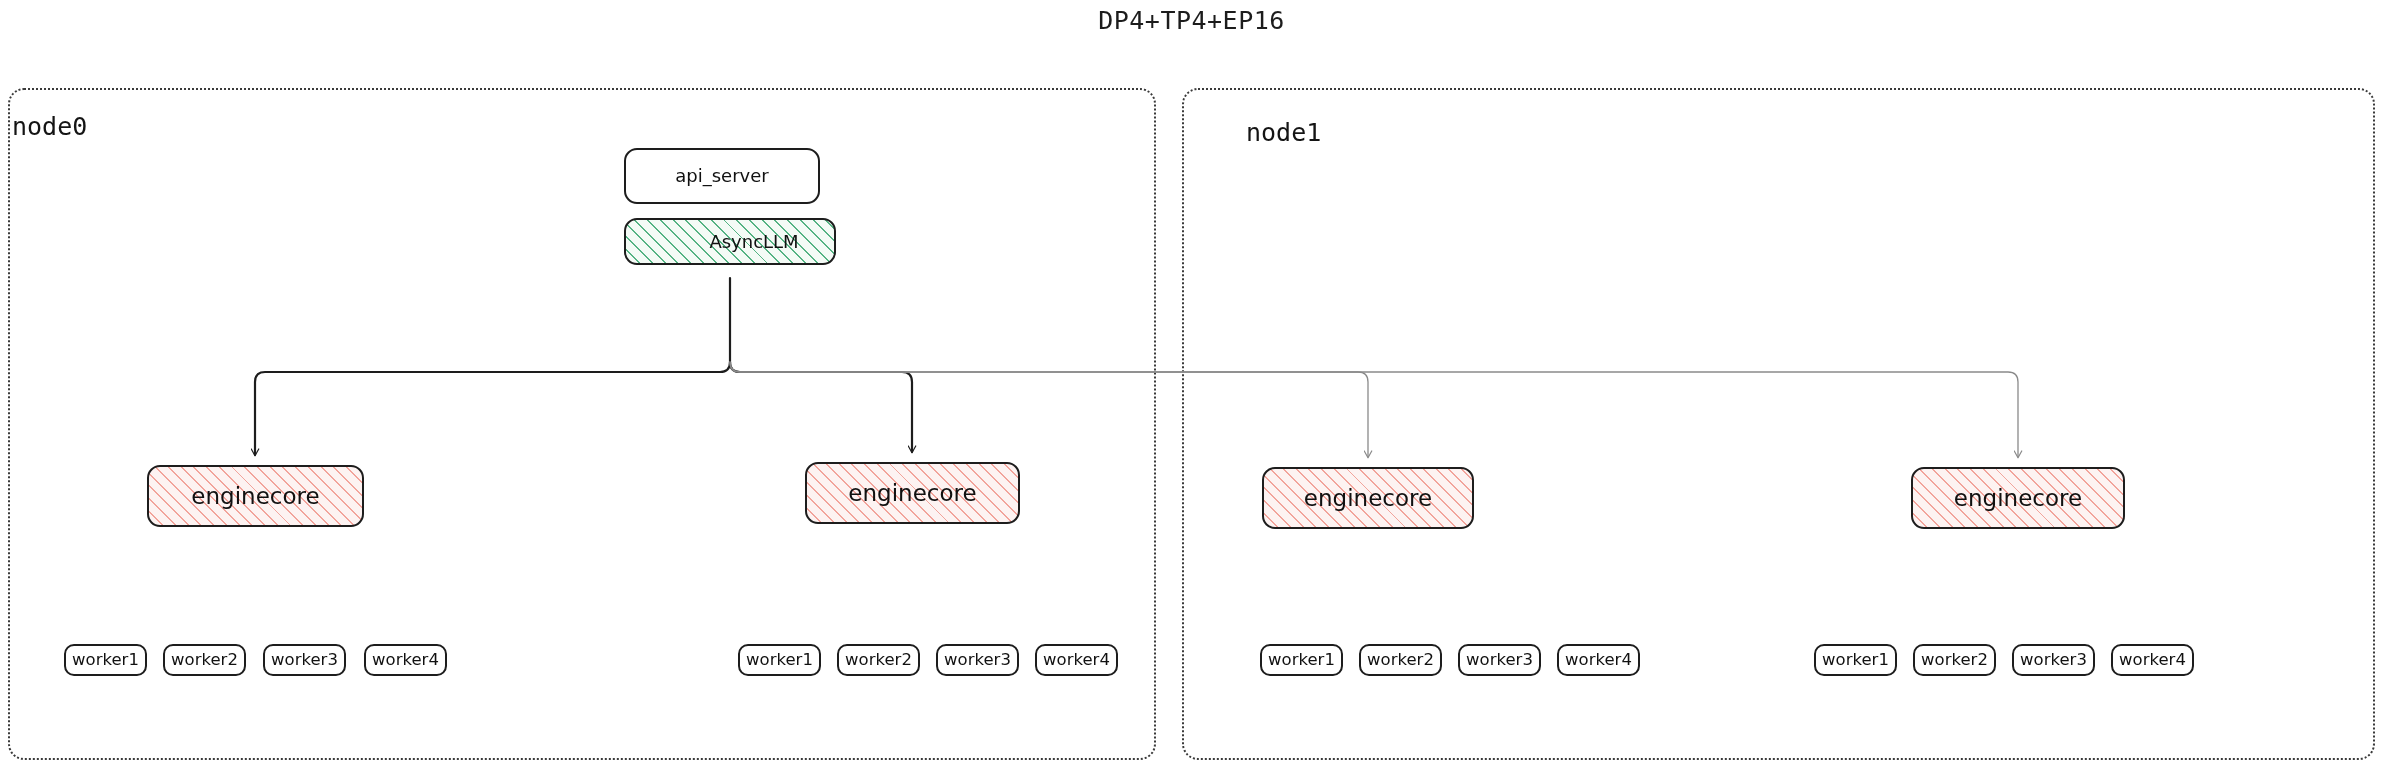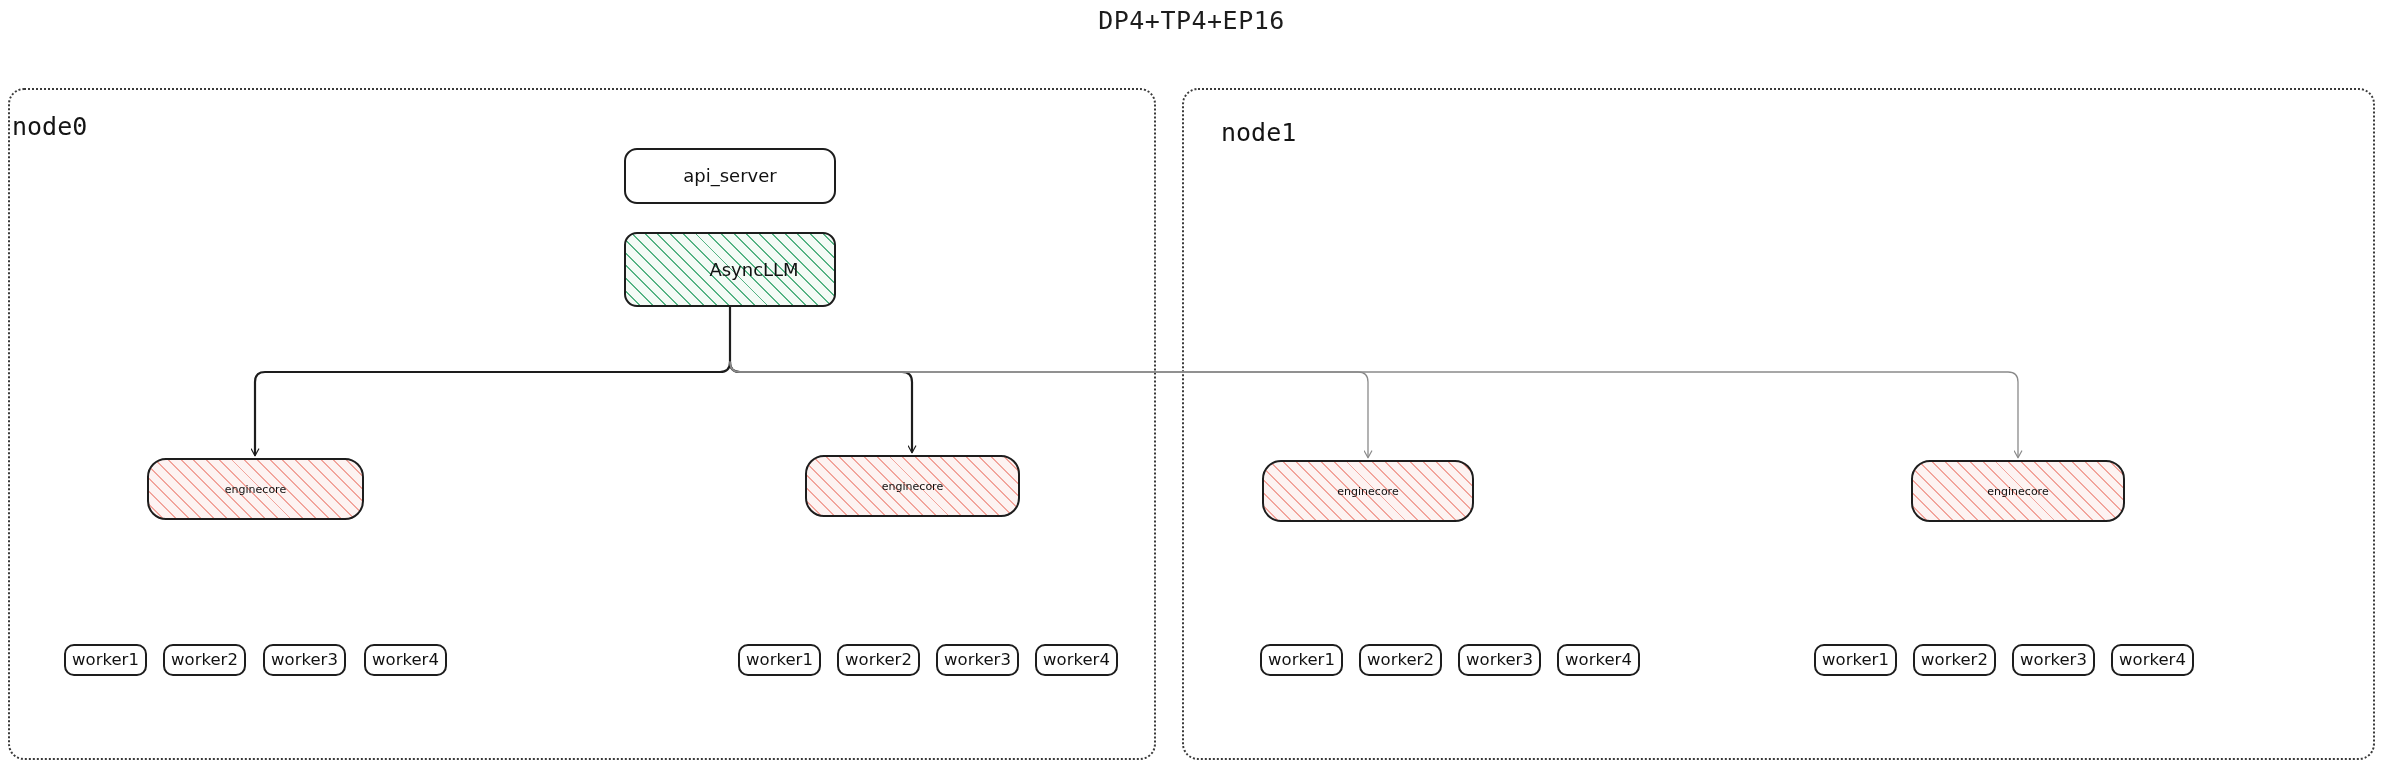--- a/index.html
+++ b/index.html
@@ -130,7 +130,7 @@
       <div class="node-box" style="left: 8px; top: 88px; width: 1148px; height: 672px;"></div>
       <div class="node-label" style="left: 12px; top: 112px;">node0</div>
       <div class="node-box" style="left: 1182px; top: 88px; width: 1193px; height: 672px;"></div>
-      <div class="node-label" style="left: 1221px; top: 118px;">node1</div>
+      <div class="node-label" style="left: 1246px; top: 118px;">node1</div>
     </div>
 
   <svg id="edges" viewBox="0 0 2383 773">

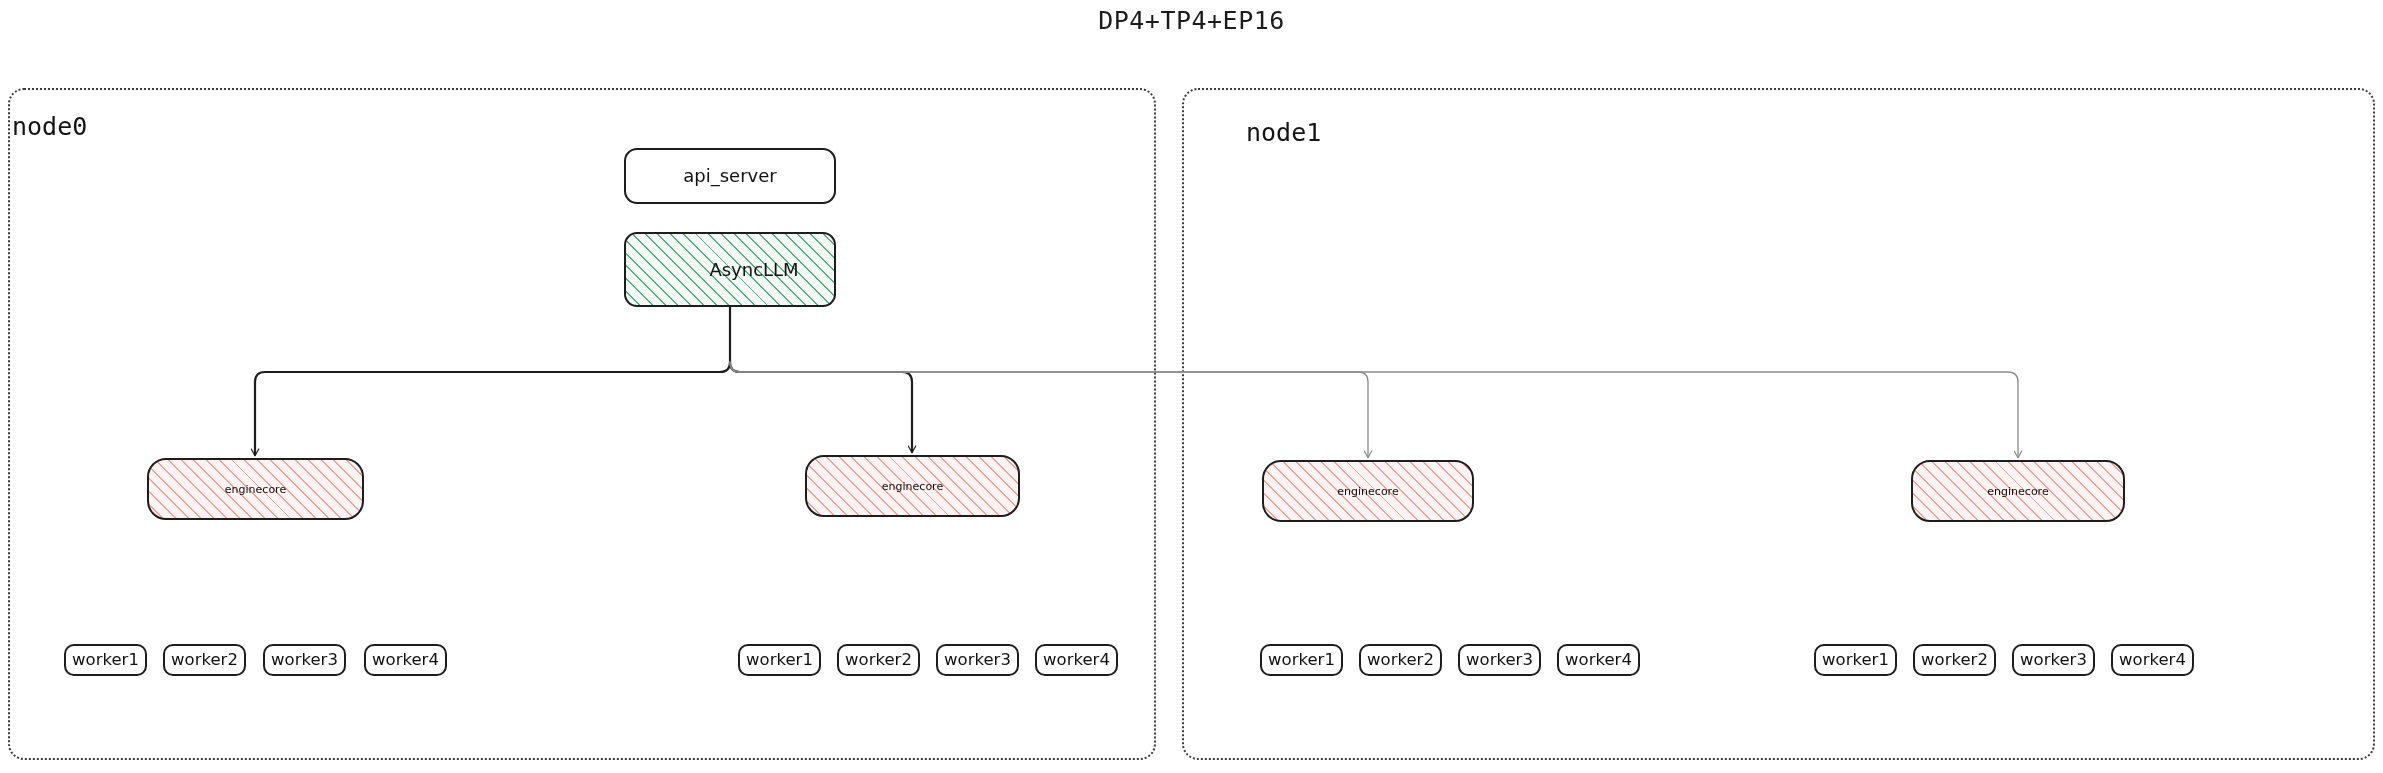--- a/index.html
+++ b/index.html
@@ -149,7 +149,7 @@
       <path d="M 730 362 Q 730 372 740 372 L 2008 372 Q 2018 372 2018 382 L 2018 457" fill="none" stroke="#8a8a8a" stroke-width="1.3" stroke-linecap="round" stroke-linejoin="round" marker-end="url(#arrow-light)"></path>
     </svg>
 
-  <div class="gbox api" id="box-api-server" style="left: 624px; top: 148px; width: 212px; height: 56px;">
+  <div class="gbox api" id="box-api-server" style="left: 624px; top: 148px; width: 196px; height: 56px;">
     <span class="boxlabel">api_server</span>
   </div>
 

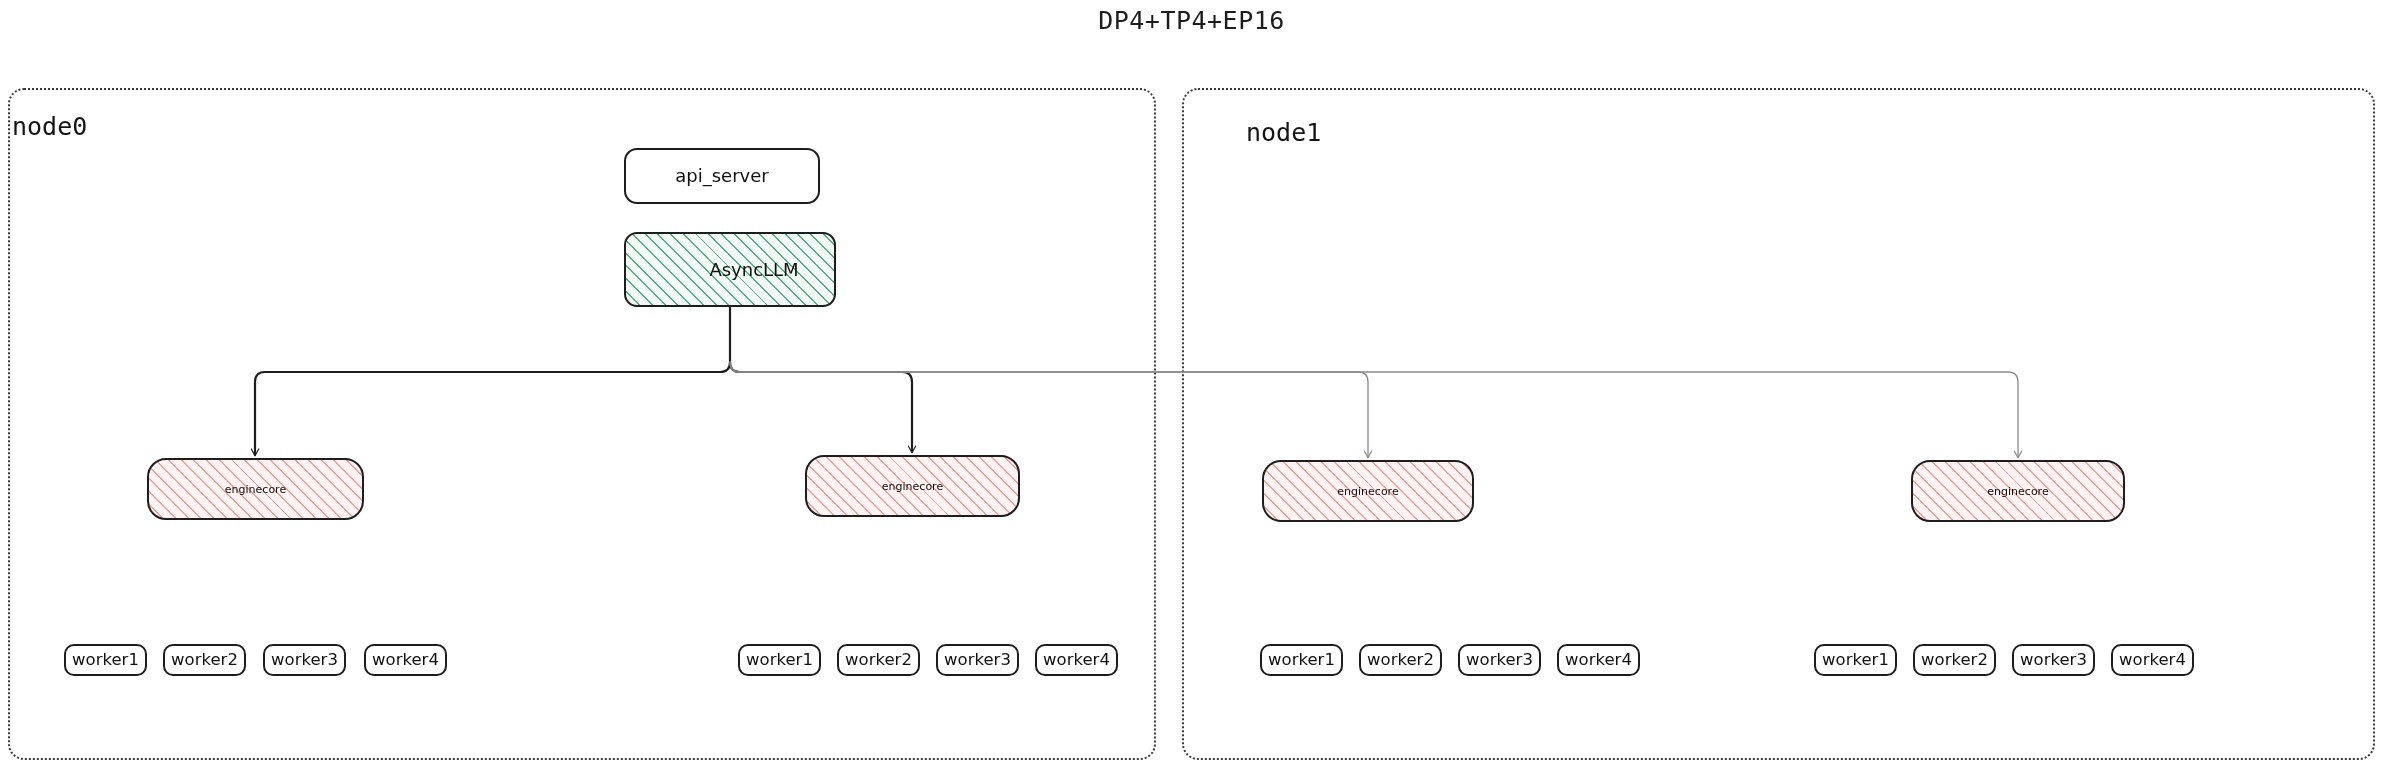--- a/index.html
+++ b/index.html
@@ -153,7 +153,7 @@
     <span class="boxlabel">api_server</span>
   </div>
 
-  <div class="gbox asyncllm" id="box-async-llm" style="left: 624px; top: 232px; width: 212px; height: 75px; padding-left: 48px;">
+  <div class="gbox asyncllm" id="box-async-llm" style="left: 624px; top: 218px; width: 212px; height: 47px; padding-left: 48px;">
     <span class="boxlabel">AsyncLLM</span>
   </div>
 

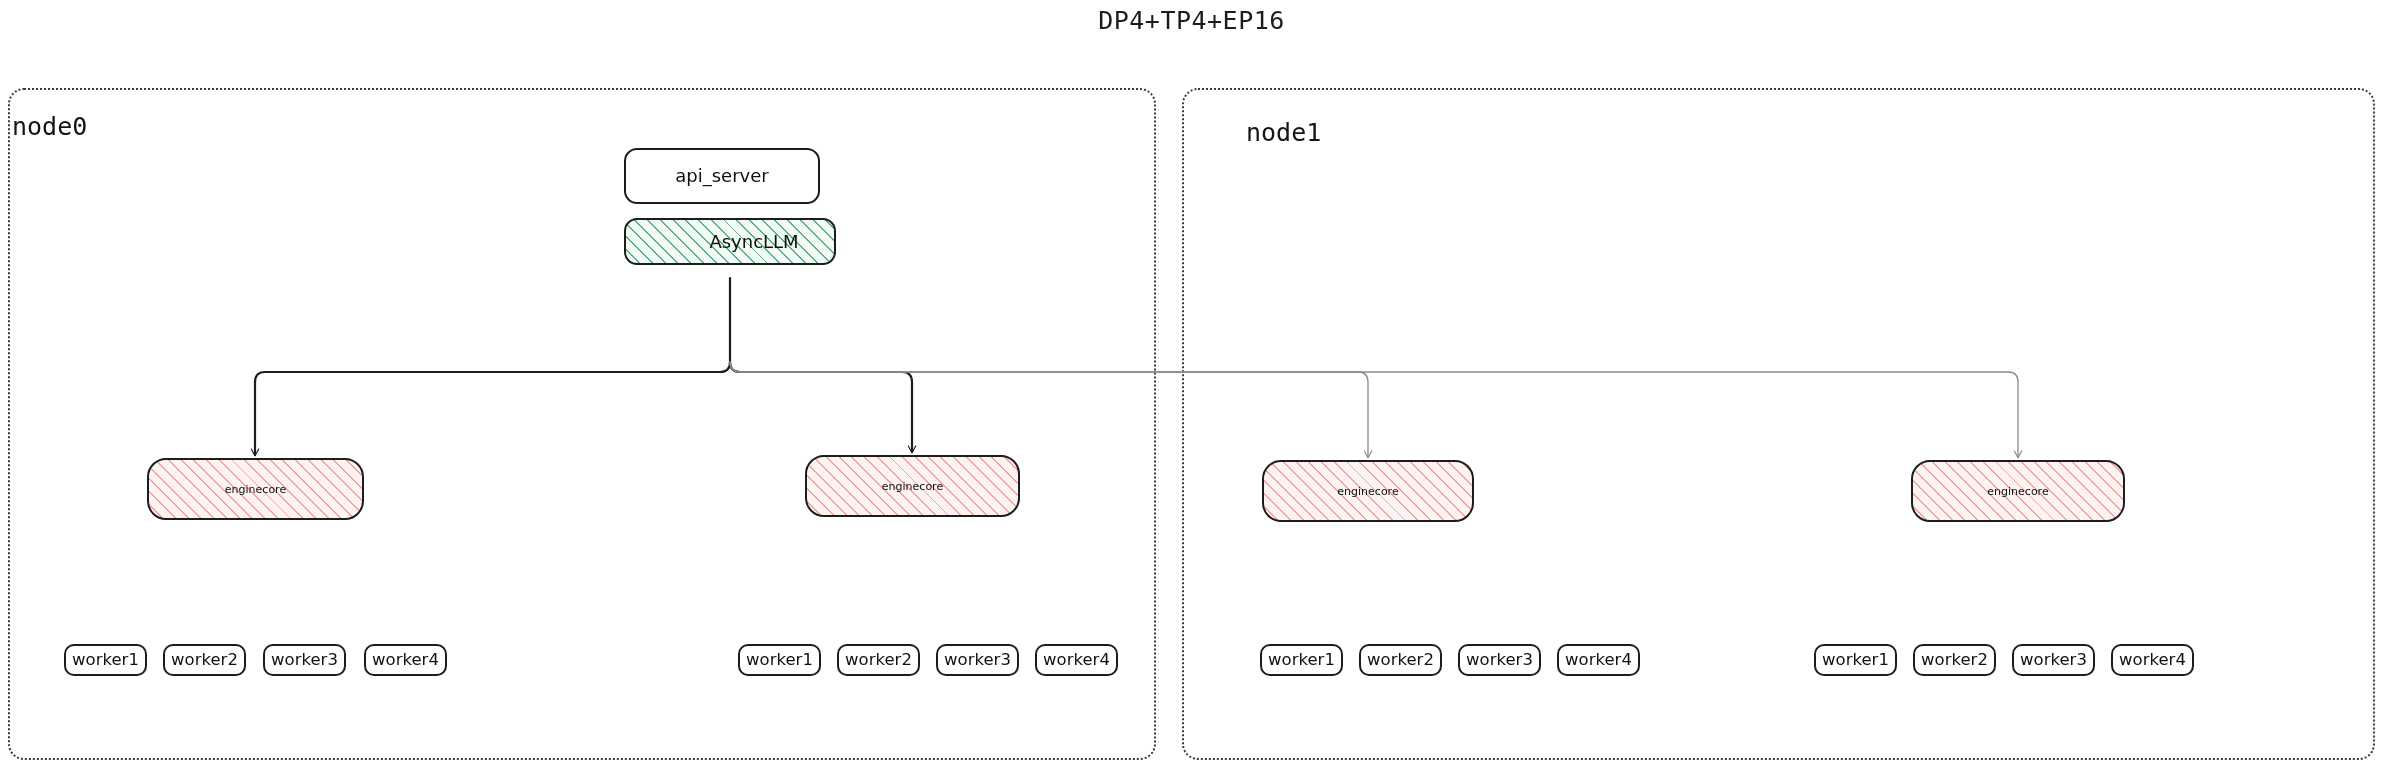--- a/index.html
+++ b/index.html
@@ -84,8 +84,8 @@
   }
 
   .gbox.enginecore {
-    border-radius: 19px;
-    font-size: 11px;
+    border-radius: 13px;
+    font-size: 23px;
     background-color: #fdf3f2;
     background-image: repeating-linear-gradient(
       45deg,
@@ -94,6 +94,7 @@
       rgba(255,255,255,0) 1.4px,
       rgba(255,255,255,0) 9px
     );
+    margin-top: 7px;
   }
 
   .gbox.worker {

